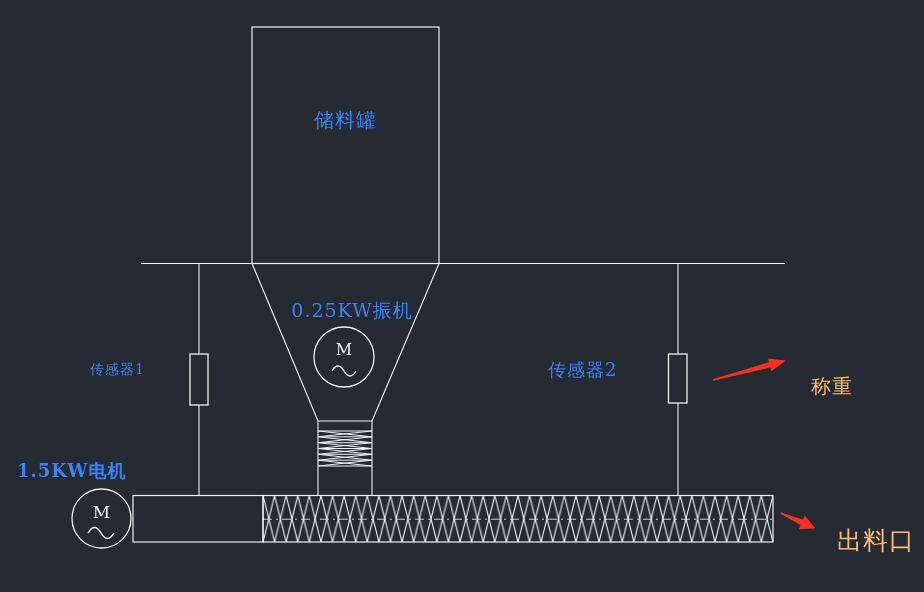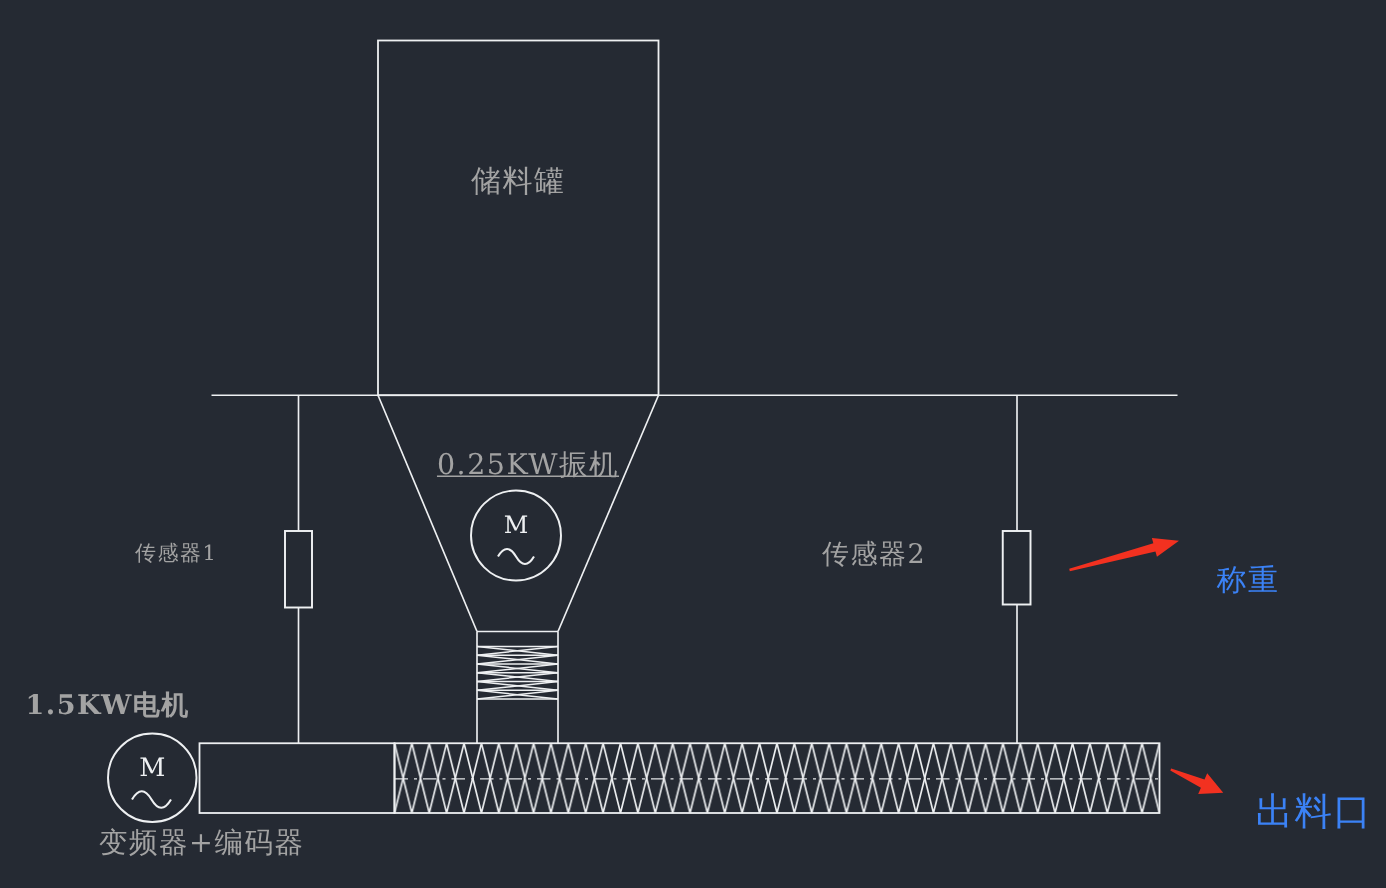--- a/index.html
+++ b/index.html
@@ -13,7 +13,7 @@
   .stage svg{position:absolute;left:0;top:0;}
   .lbl{
     position:absolute;
-    color:#a3a3a3;
+    color:#3b82f6;
     font-size:18px;
     letter-spacing:1px;
     white-space:nowrap;

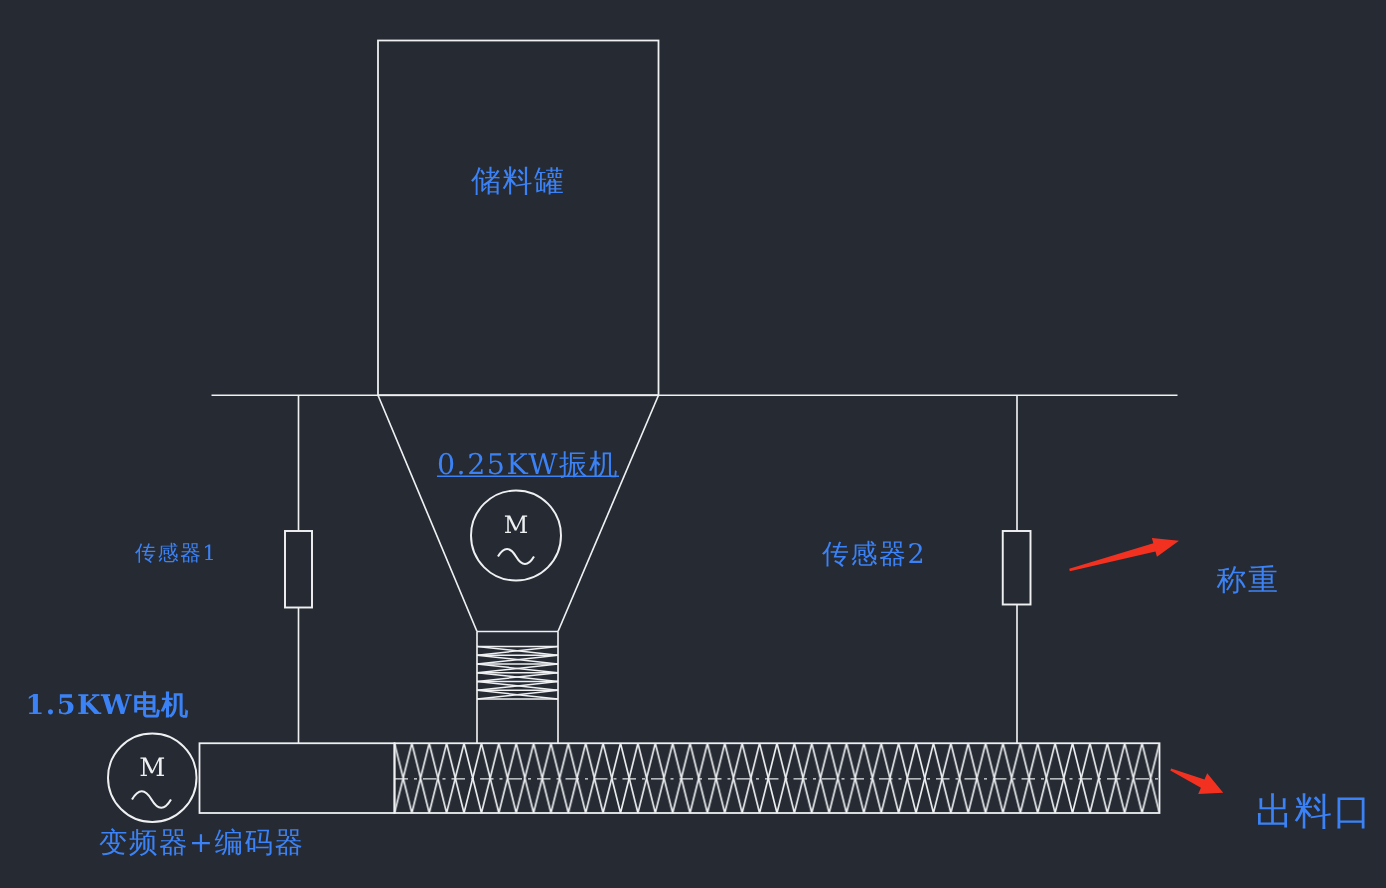--- a/index.html
+++ b/index.html
@@ -109,7 +109,7 @@
 
   <div class="lbl center" style="left:252px;top:110px;width:187px;font-size:20px;">储料罐</div>
 
-  <div class="lbl center" style="left:286px;top:301px;width:132px;font-size:19px;text-decoration:underline;">0.25KW振机</div>
+  <div class="lbl center" style="left:286px;top:301px;width:132px;font-size:19px;">0.25KW振机</div>
 
   <div class="msym" style="left:333px;top:342px;width:22px;">M</div>
 

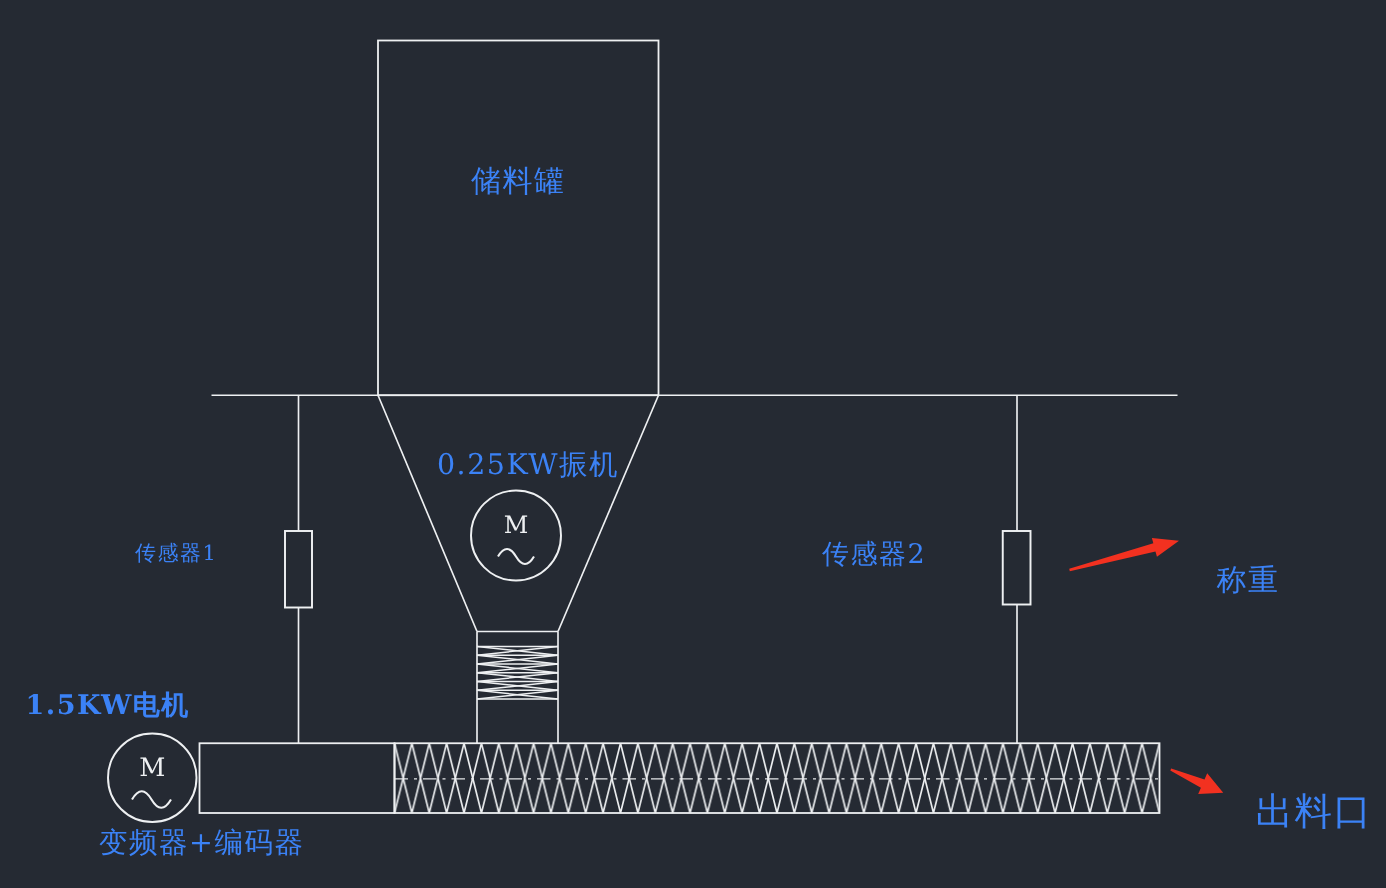--- a/index.html
+++ b/index.html
@@ -20,7 +20,7 @@
     line-height:1;
   }
   .lbl.center{text-align:center;}
-  .lbl.red{color:#3b82f6;}
+  .lbl.red{color:#fdba74;}
   .msym{
     position:absolute;
     color:#eef0f2;

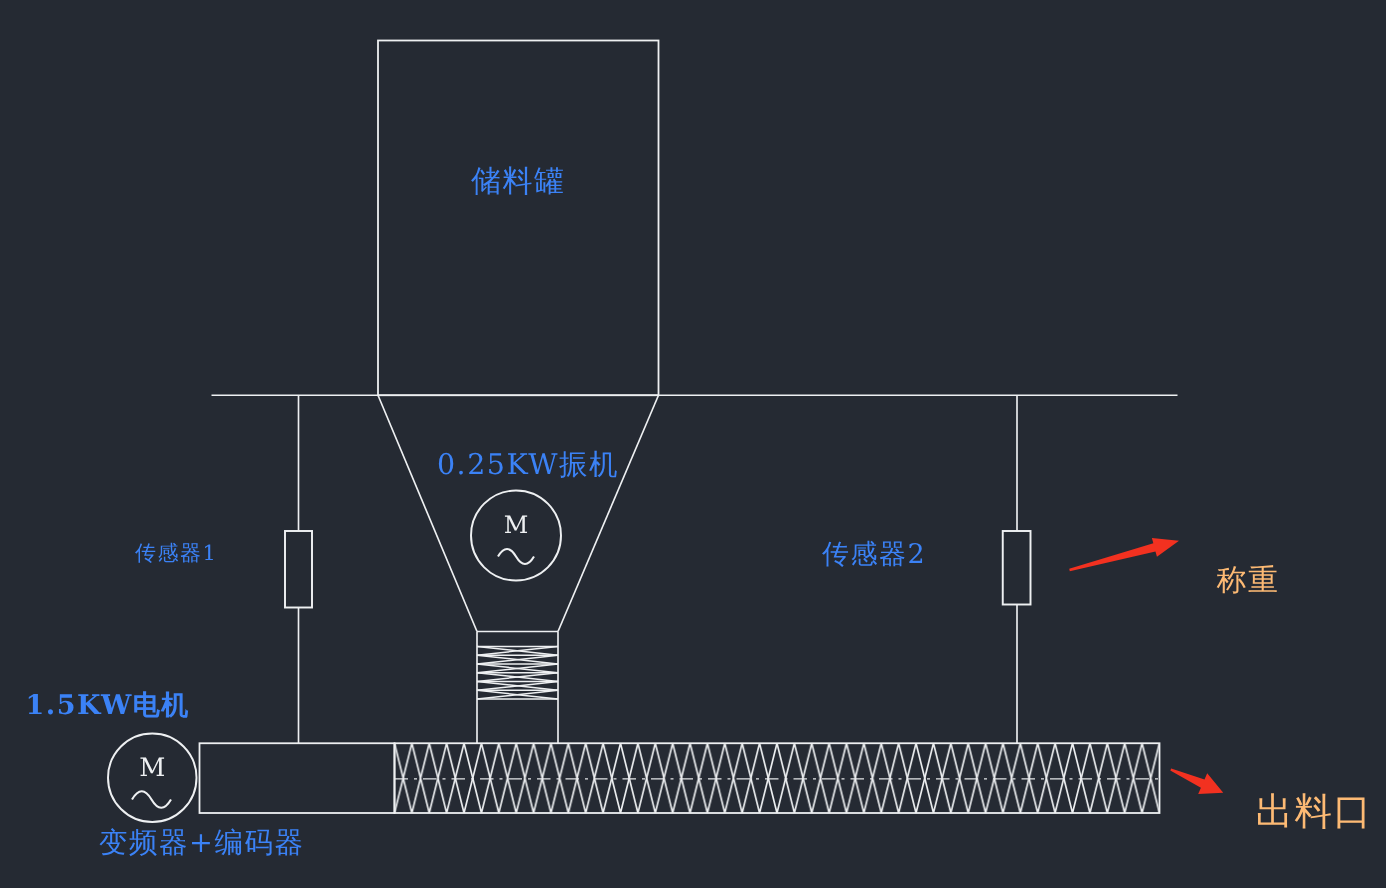--- a/index.html
+++ b/index.html
@@ -123,7 +123,6 @@
 
   <div class="msym" style="left:90px;top:504px;width:23px;font-size:17px;">M</div>
 
-  <div class="lbl" style="left:66px;top:553px;font-size:19px;">变频器+编码器</div>
 
   <div class="lbl red" style="left:837px;top:528px;font-size:25px;">出料口</div>
 

